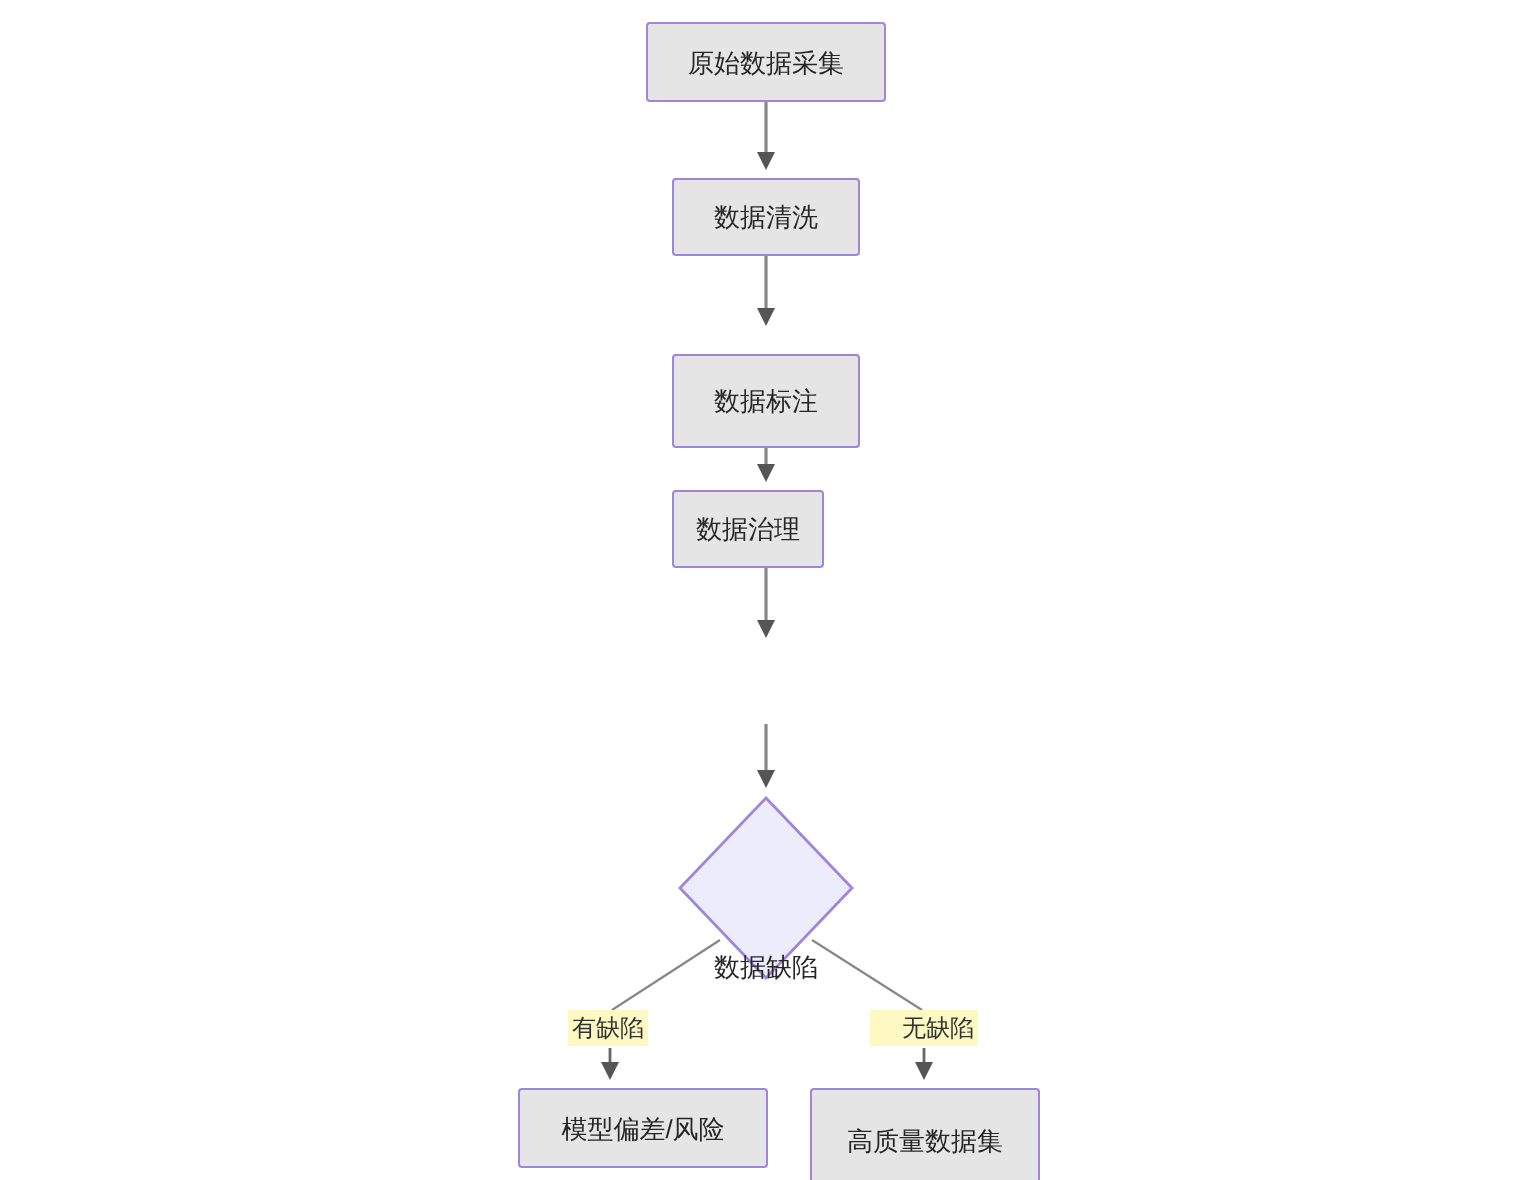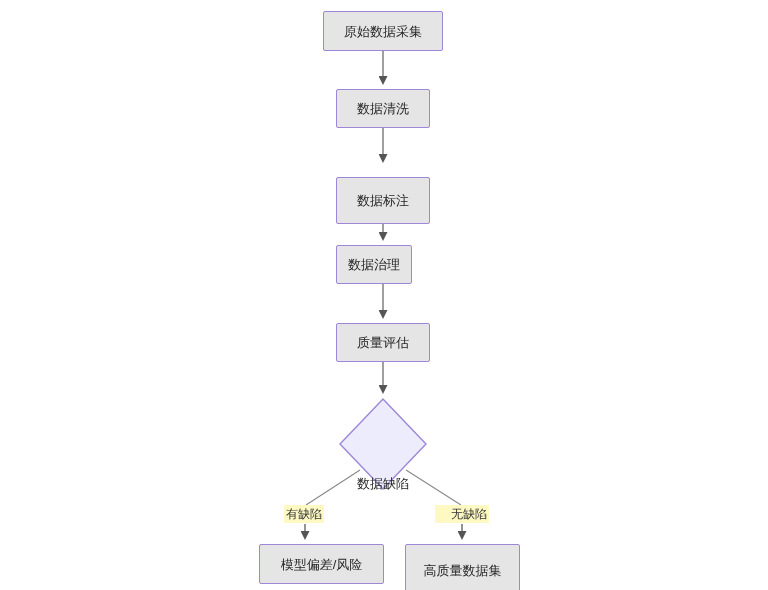--- a/index.html
+++ b/index.html
@@ -120,9 +120,6 @@
     <span>数据治理</span>
   </div>
 
-  <div class="node" style="left:336px; top:323px; width:94px; height:39px;">
-    <span>质量评估</span>
-  </div>
 
   <div class="diamond-wrap" style="left:339px; top:398px; width:88px; height:92px;">
     <svg class="diamond-shape" viewBox="0 0 88 92" xmlns="http://www.w3.org/2000/svg" preserveAspectRatio="none">

